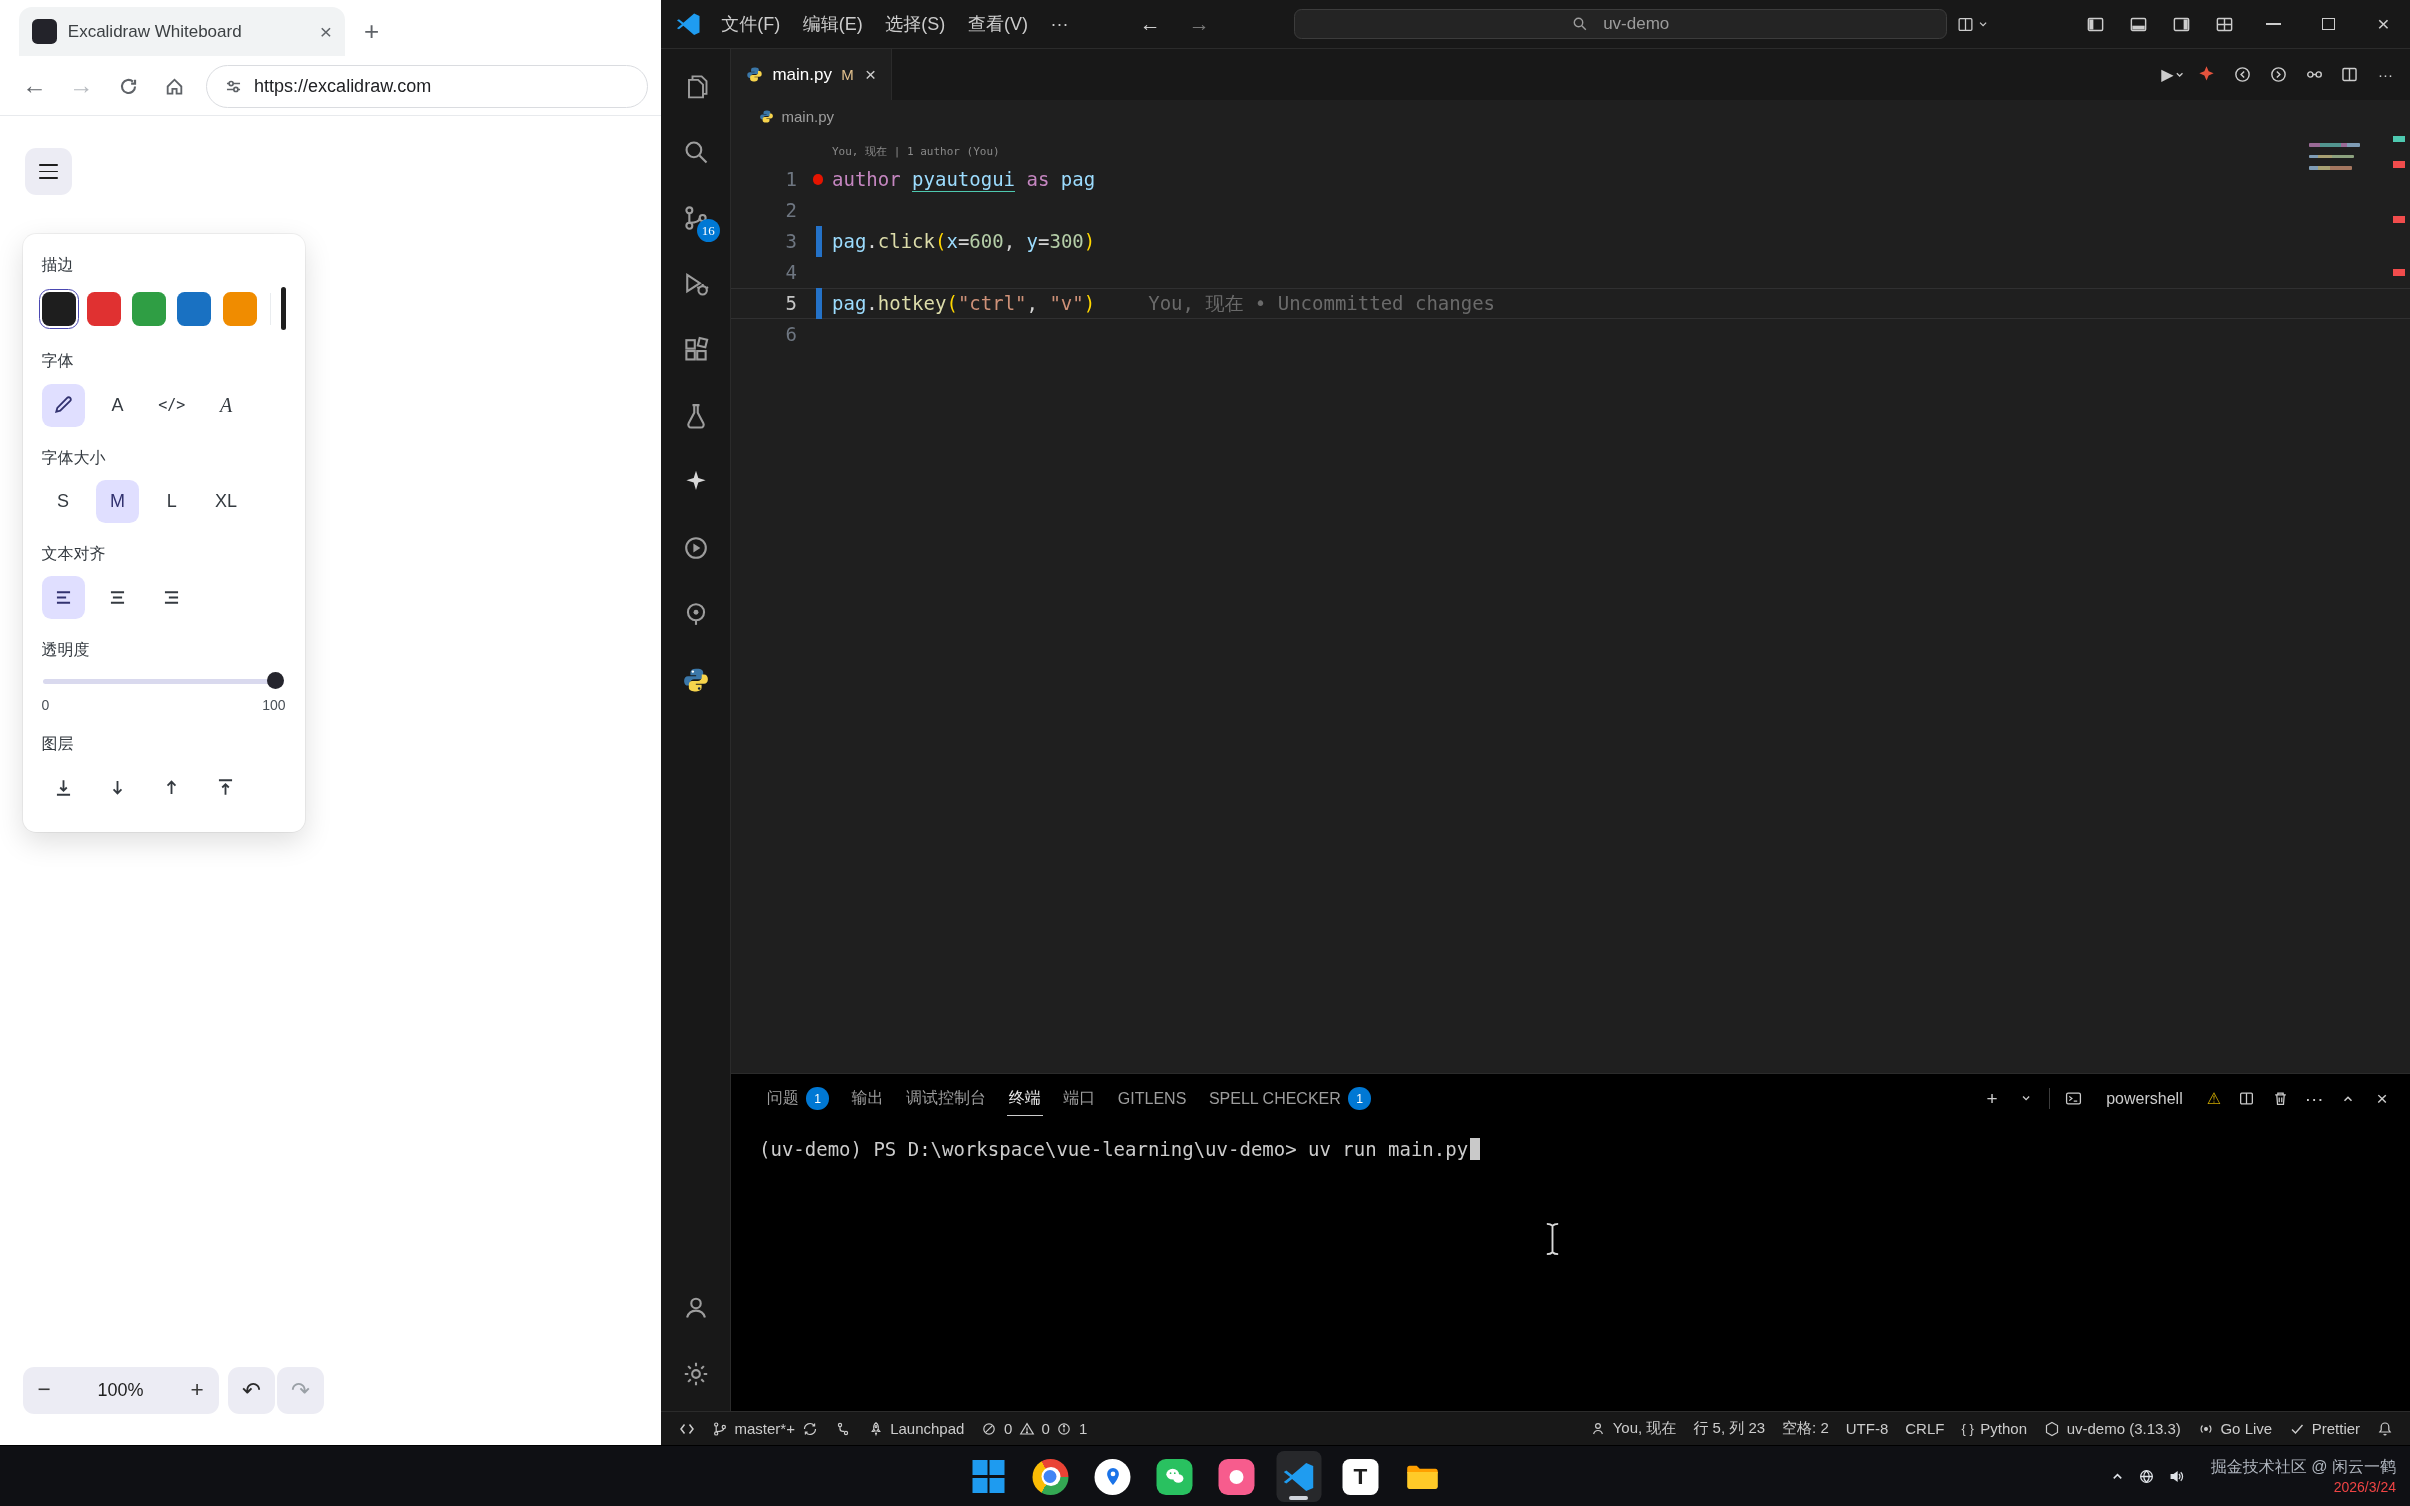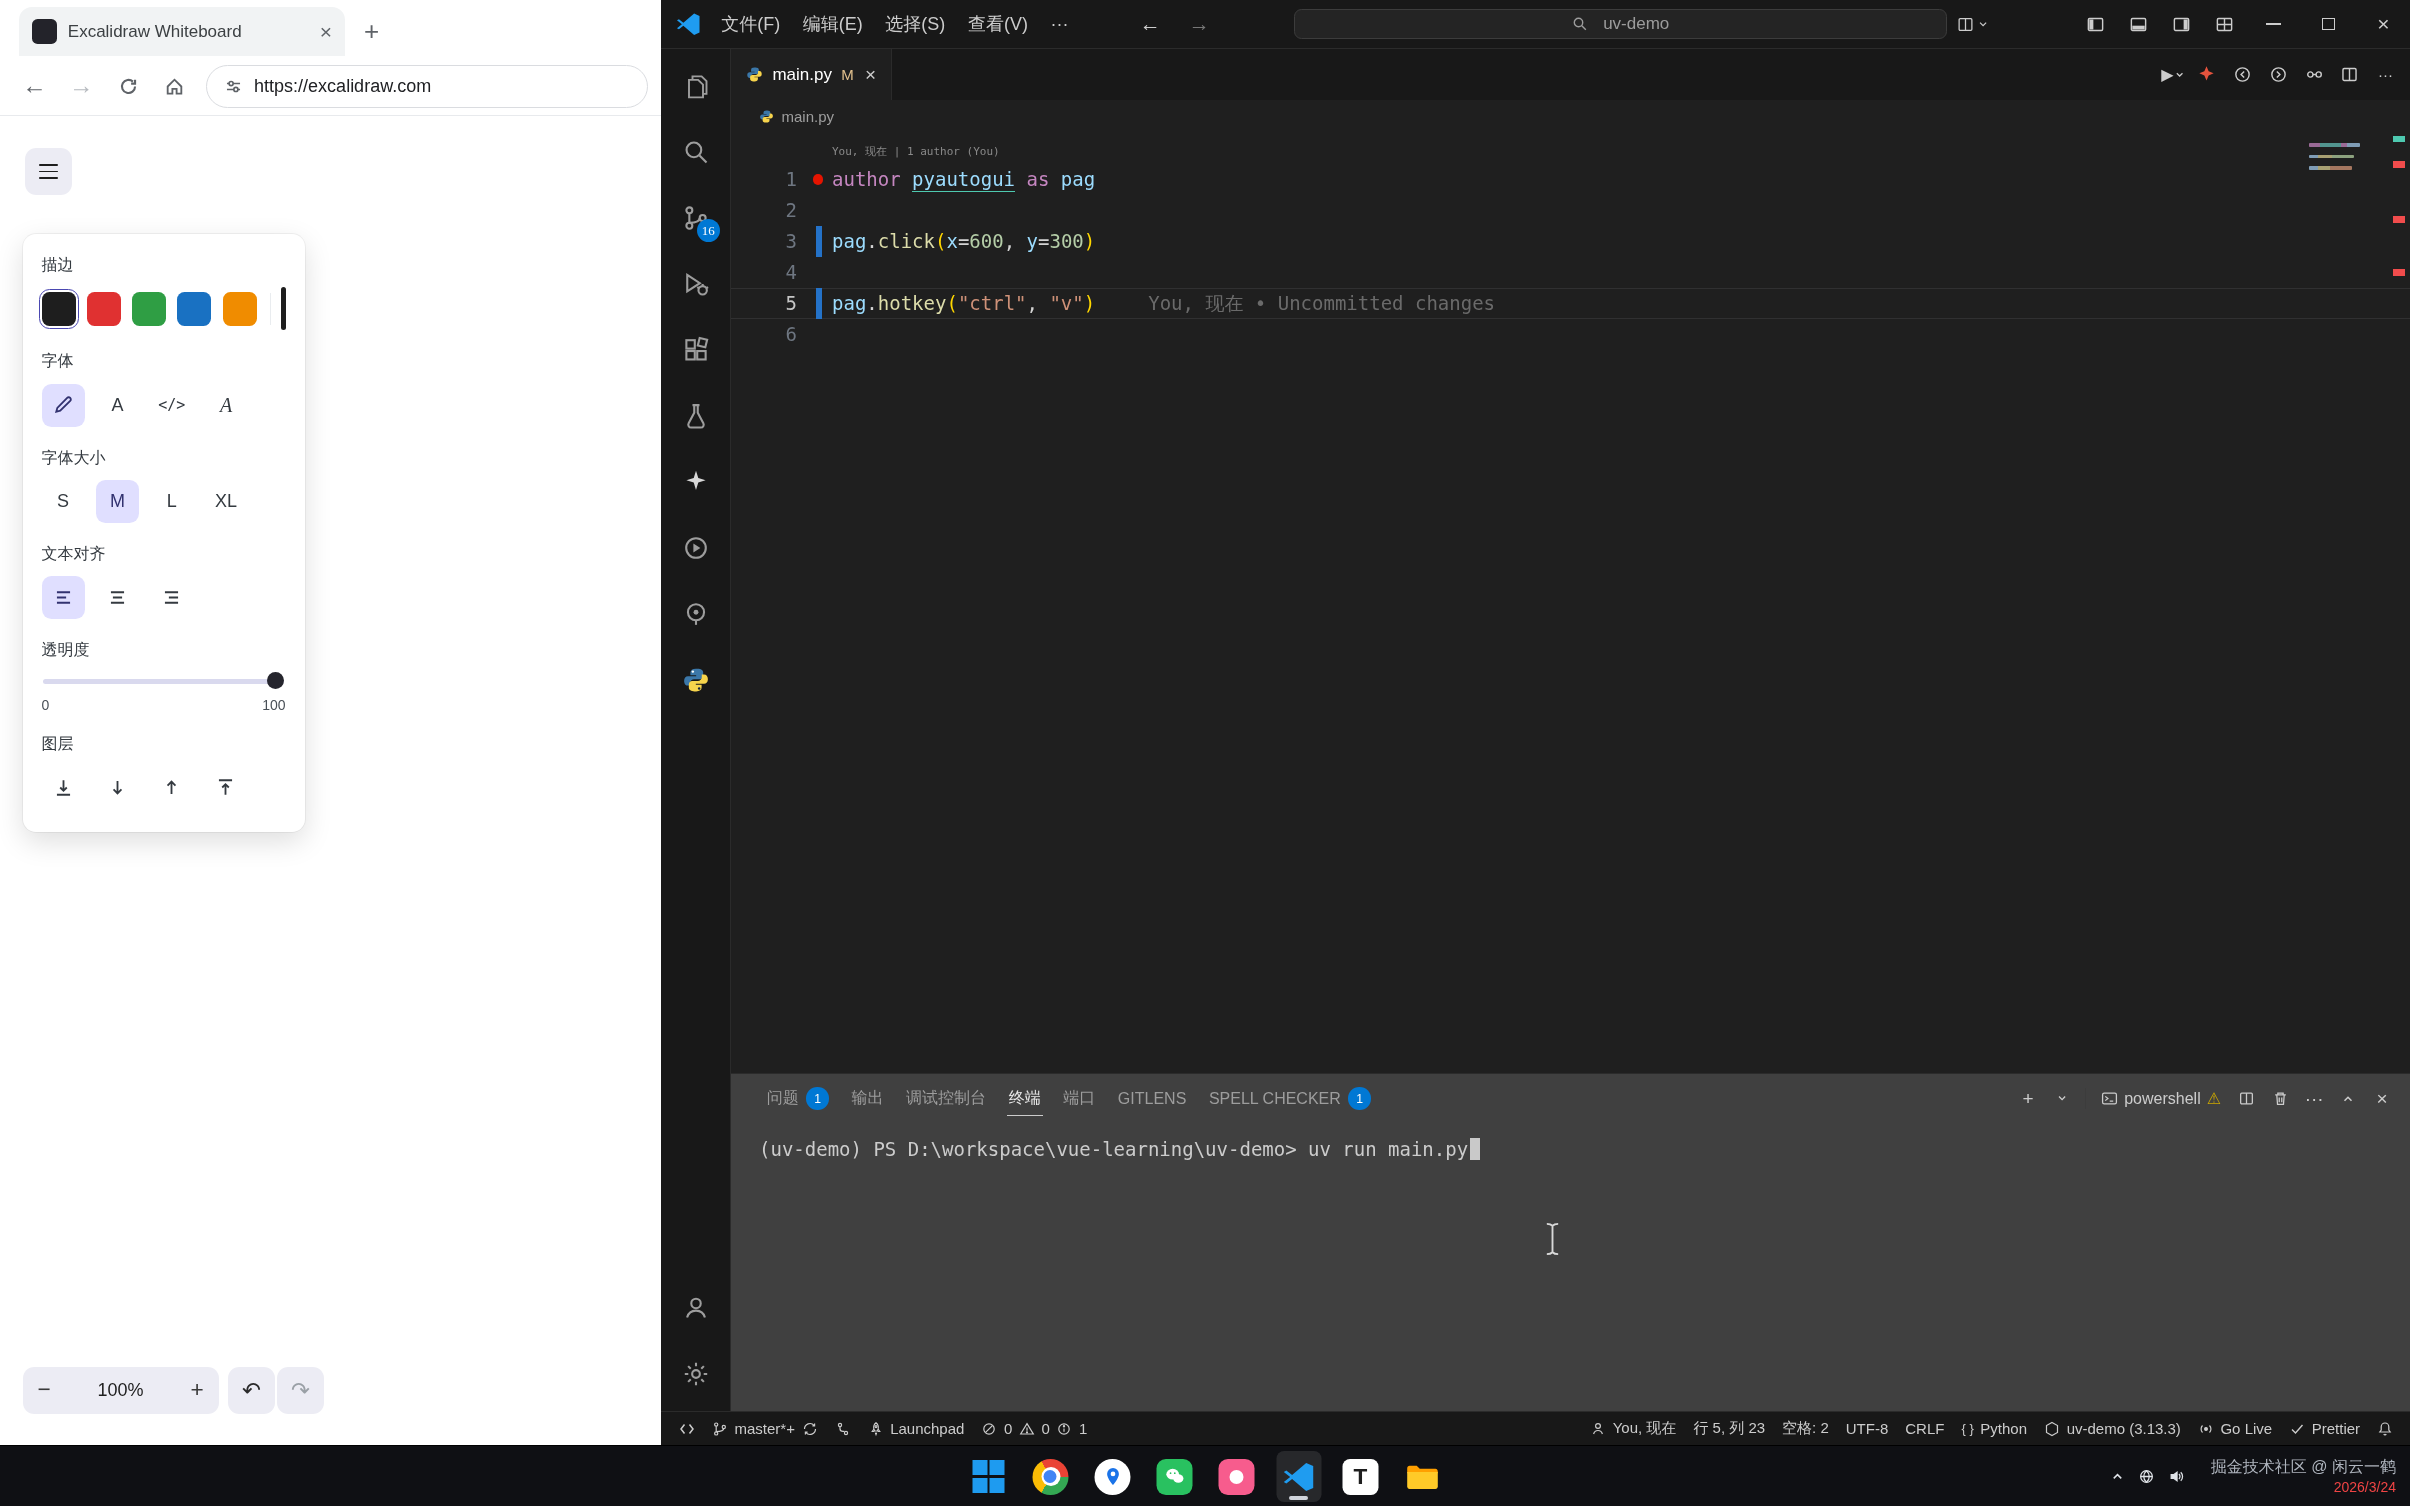--- a/index.html
+++ b/index.html
@@ -118,7 +118,7 @@
   .mm{height:3.8px;border-radius:0.9px;margin-bottom:7.5px;}
   .ruler-mark{position:absolute;right:5.6px;width:12.2px;height:6.6px;}
 
-  .panel{height:338px;border-top:0.9px solid #2b2b2b;background:#404040;display:flex;flex-direction:column;flex:0 0 auto;}
+  .panel{height:338px;border-top:0.9px solid #2b2b2b;background:#000000;display:flex;flex-direction:column;flex:0 0 auto;}
   .panel-top{height:49px;display:flex;align-items:center;padding:0 13px 0 24.5px;flex:0 0 auto;}
   .ptabs{display:flex;align-items:center;height:100%;}
   .ptab{display:flex;align-items:center;gap:7.5px;padding:0 11.3px;height:100%;color:#9d9d9d;font-size:16px;position:relative;}

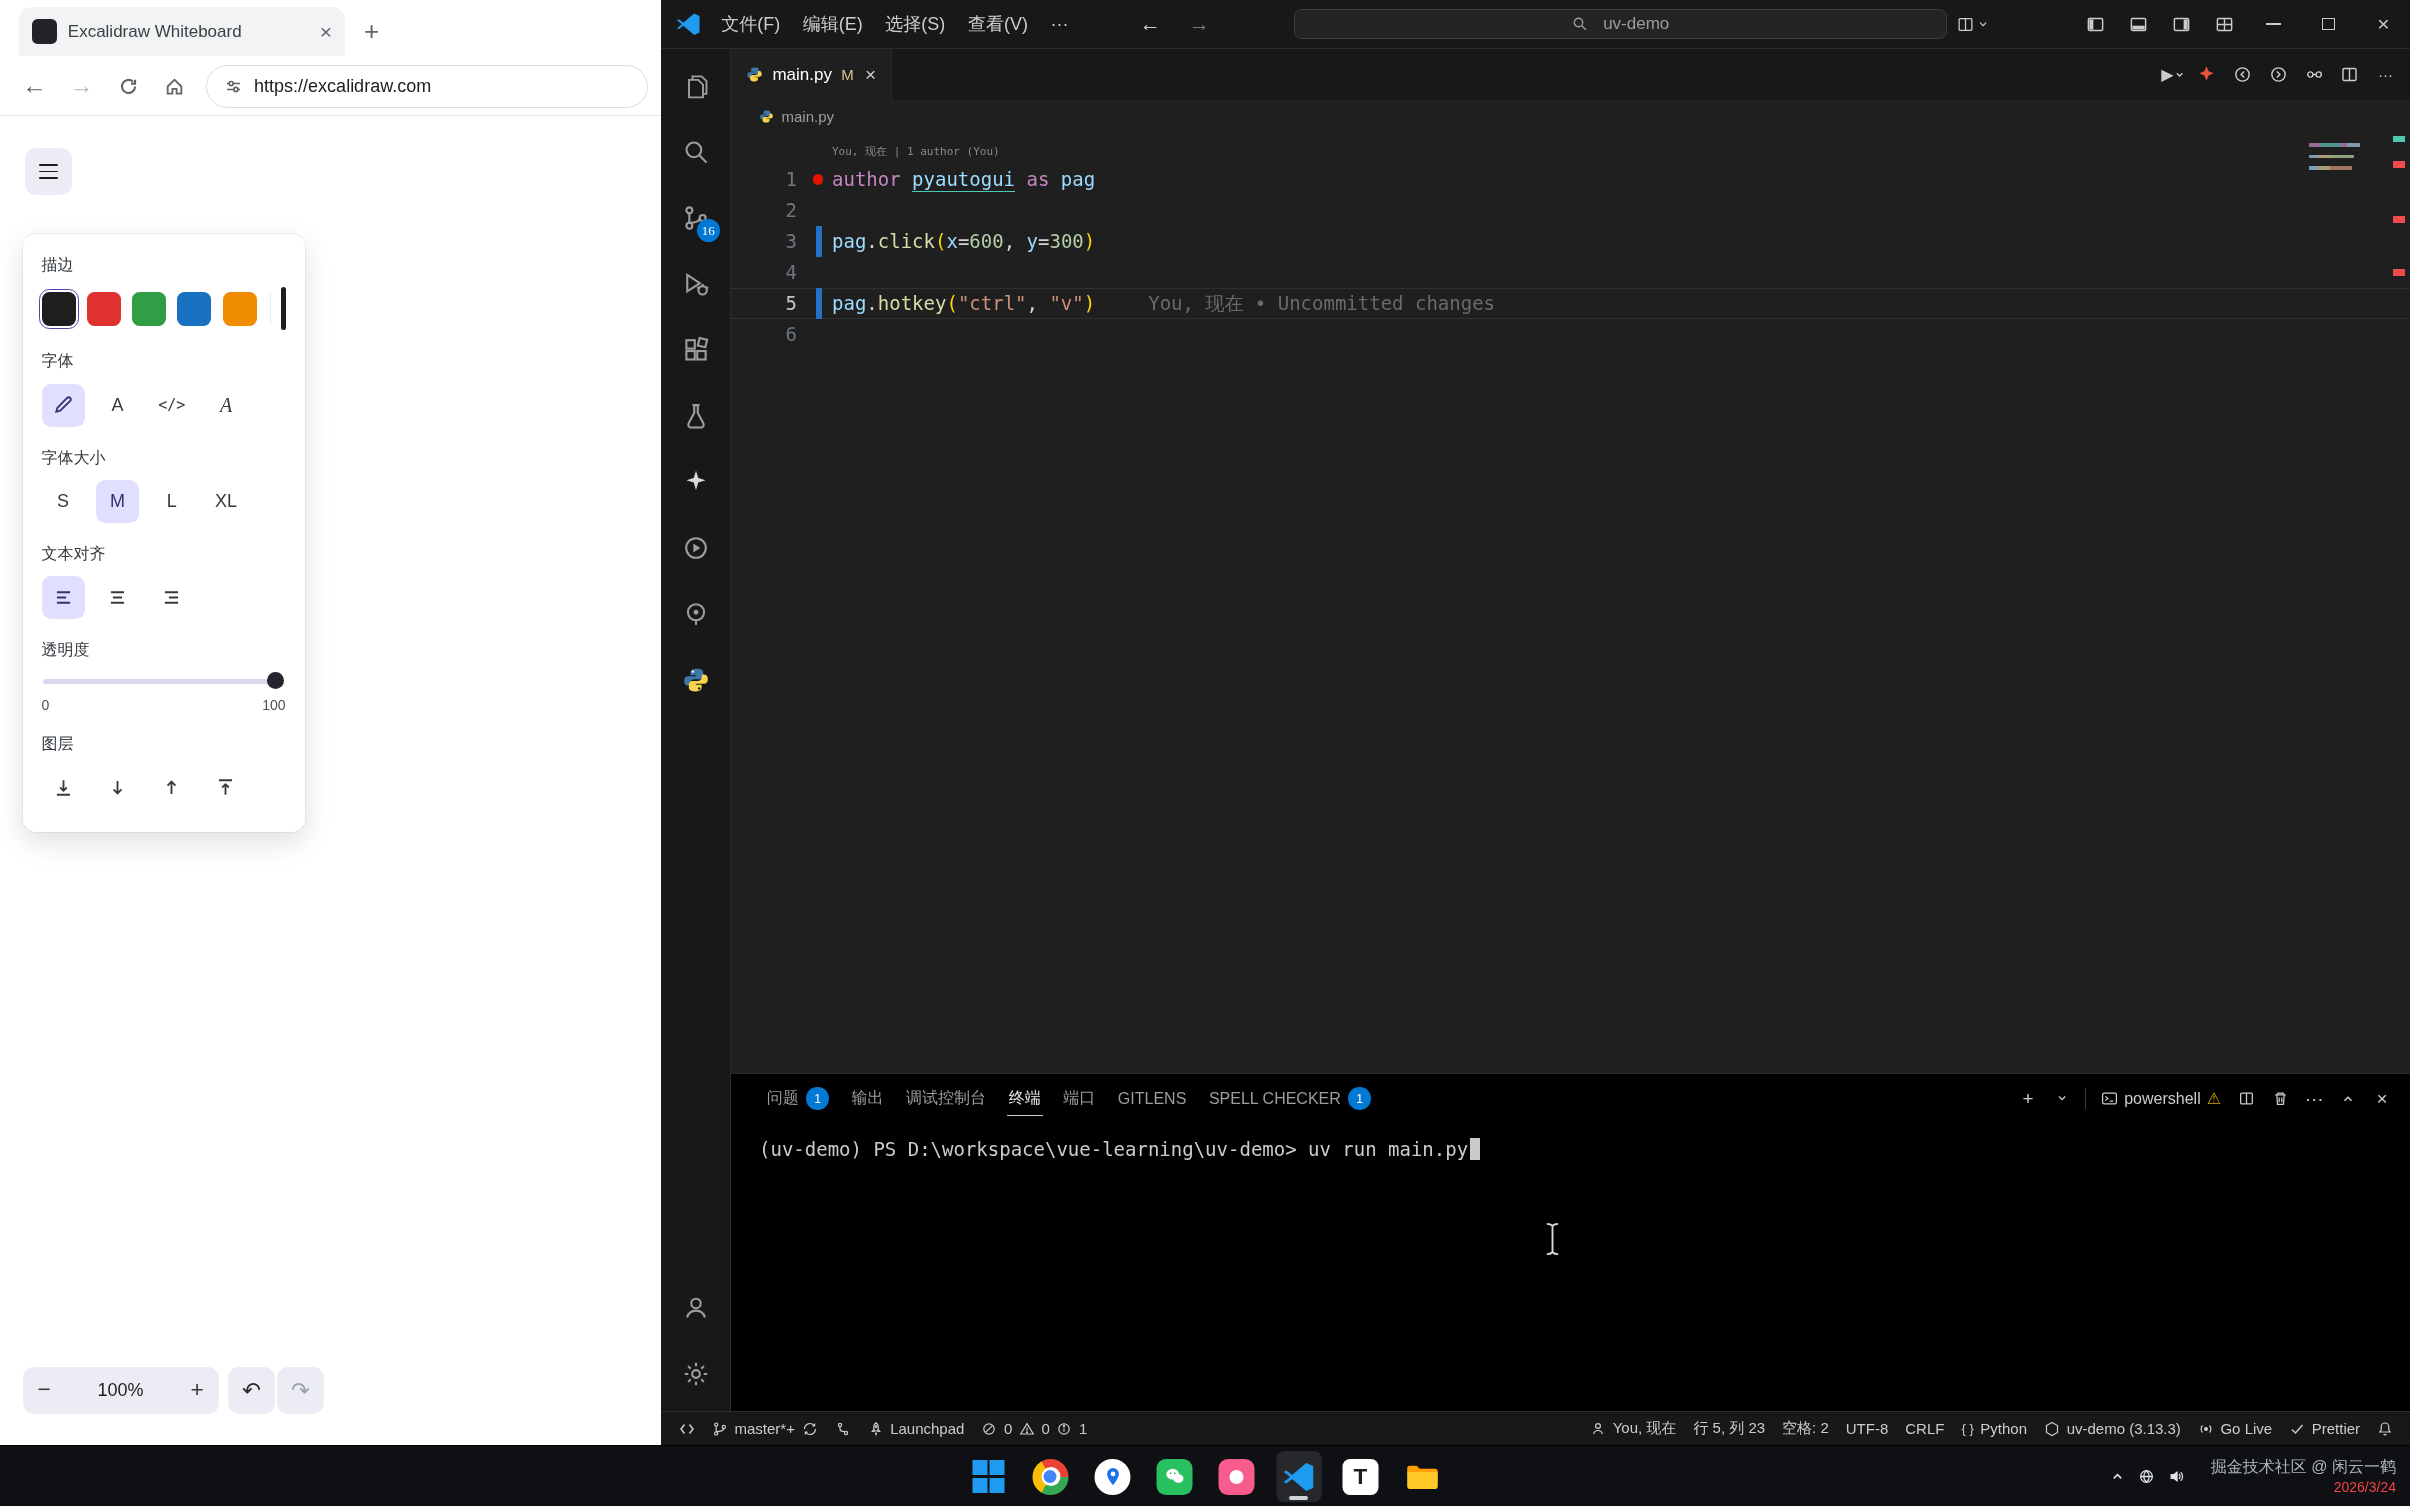--- a/index.html
+++ b/index.html
@@ -128,7 +128,7 @@
           display:flex;align-items:center;justify-content:center;padding:0 3.8px;}
   .panel-icons{margin-left:auto;display:flex;align-items:center;gap:1.9px;color:#ccc;}
   .pi{width:32px;height:32px;display:flex;align-items:center;justify-content:center;font-size:19px;}
-  .shell-item{display:flex;align-items:center;gap:6px;padding:0 7.5px;color:#ccc;font-size:16px;}
+  .shell-item{display:flex;align-items:center;gap:24px;padding:0 7.5px;color:#ccc;font-size:16px;}
   .warn{color:#cca700;font-size:16px;}
   .psep{width:0.9px;height:21px;background:#3c3c3c;margin:0 5.6px;}
   .term{padding:15px 0 0 28px;font-family:"DejaVu Sans Mono",monospace;font-size:19px;color:#cccccc;}

